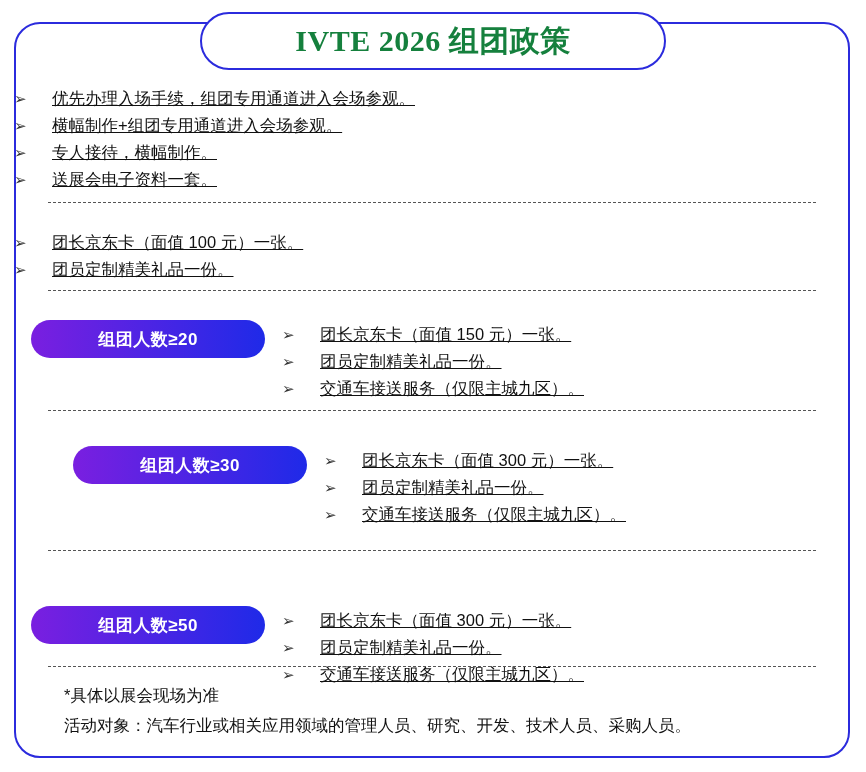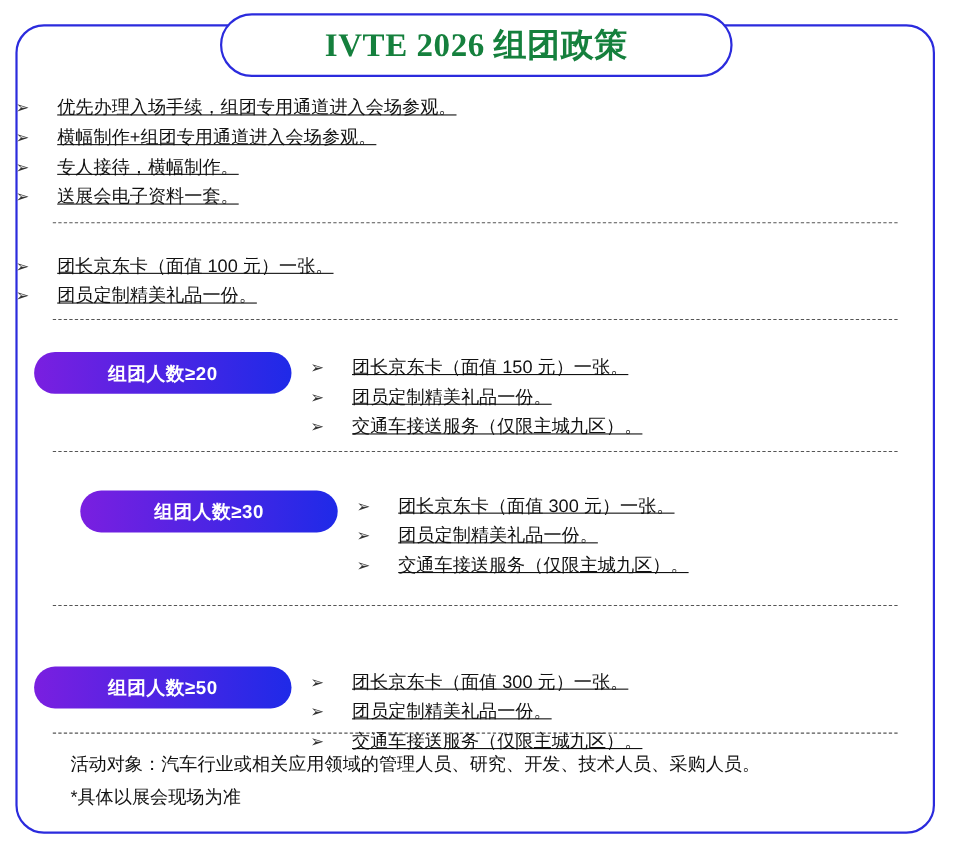--- a/index.html
+++ b/index.html
@@ -269,8 +269,8 @@
     <div class="sep" style="top:644px;"></div>
 
     <div class="footer" style="top:658px;">
+      <div class="footer-line">*具体以展会现场为准</div>
       <div class="footer-line">活动对象：汽车行业或相关应用领域的管理人员、研究、开发、技术人员、采购人员。</div>
-      <div class="footer-line">*具体以展会现场为准</div>
     </div>
 
   </div>

